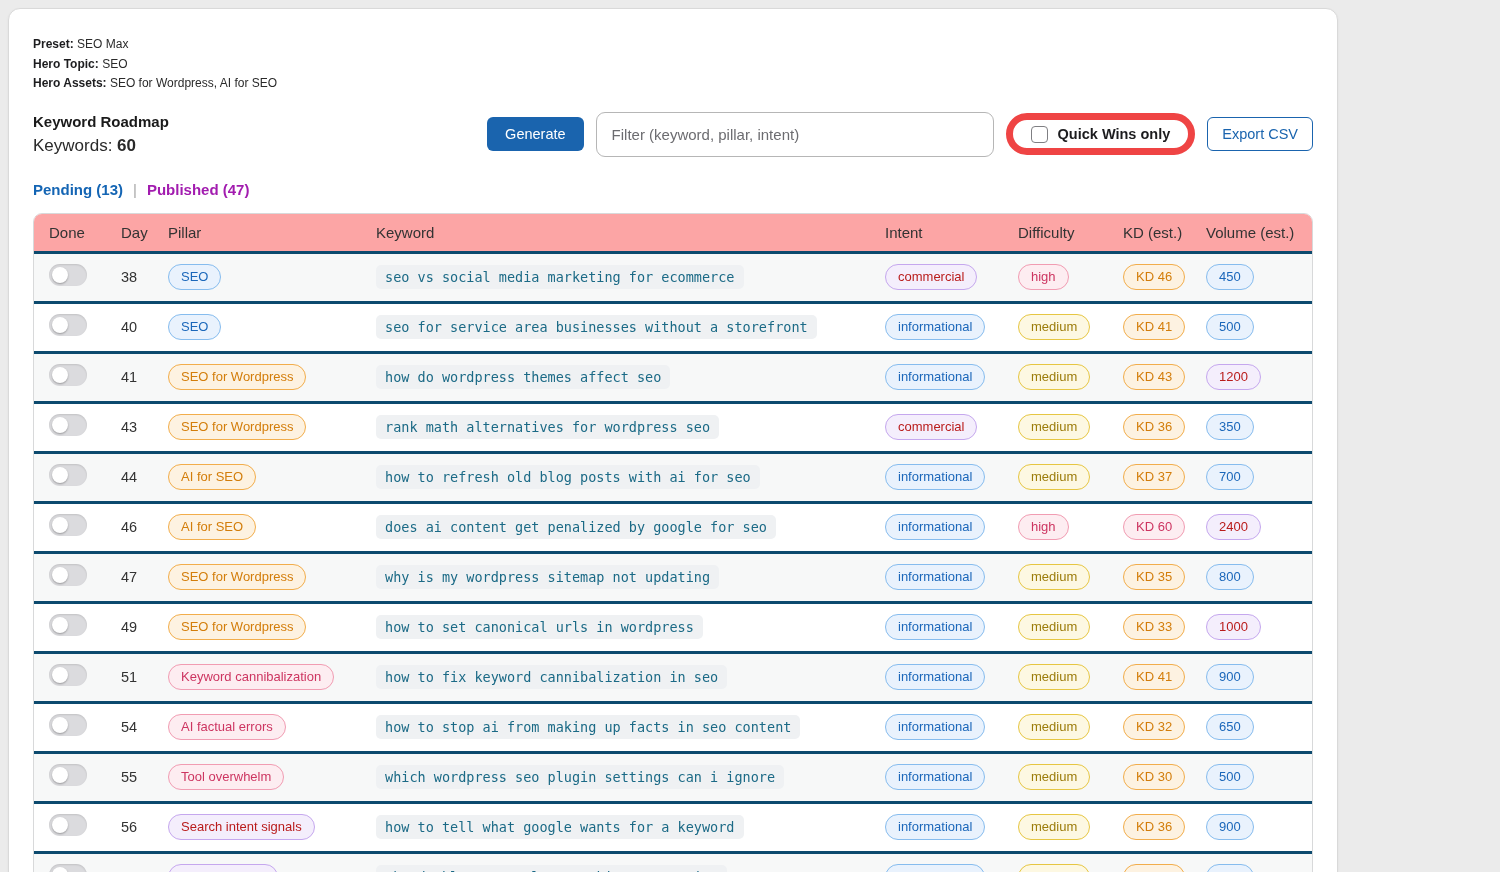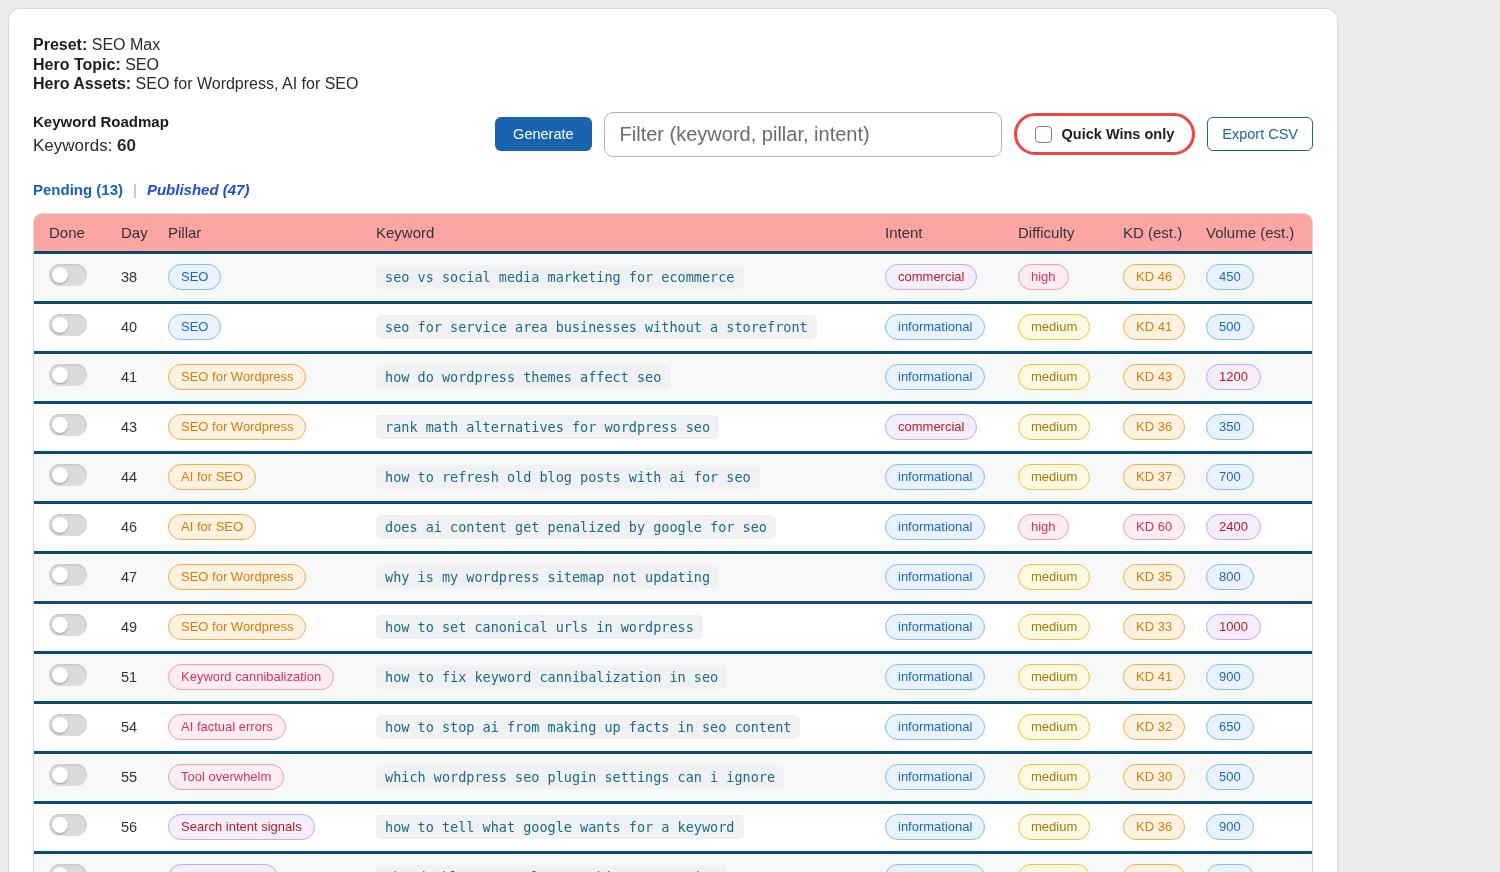--- a/index.html
+++ b/index.html
@@ -20,7 +20,7 @@
     box-shadow:0 1px 3px rgba(0,0,0,.05);
     padding:26px 24px 0 24px;
   }
-  .meta { font-size:16px; color:#2a2a2a; line-height:19.5px; }
+  .meta { font-size:12px; color:#2a2a2a; line-height:19.5px; }
   .meta b { color:#1d1d1f; }
 
   .toolbar { display:flex; align-items:center; gap:12px; margin-top:18px; }

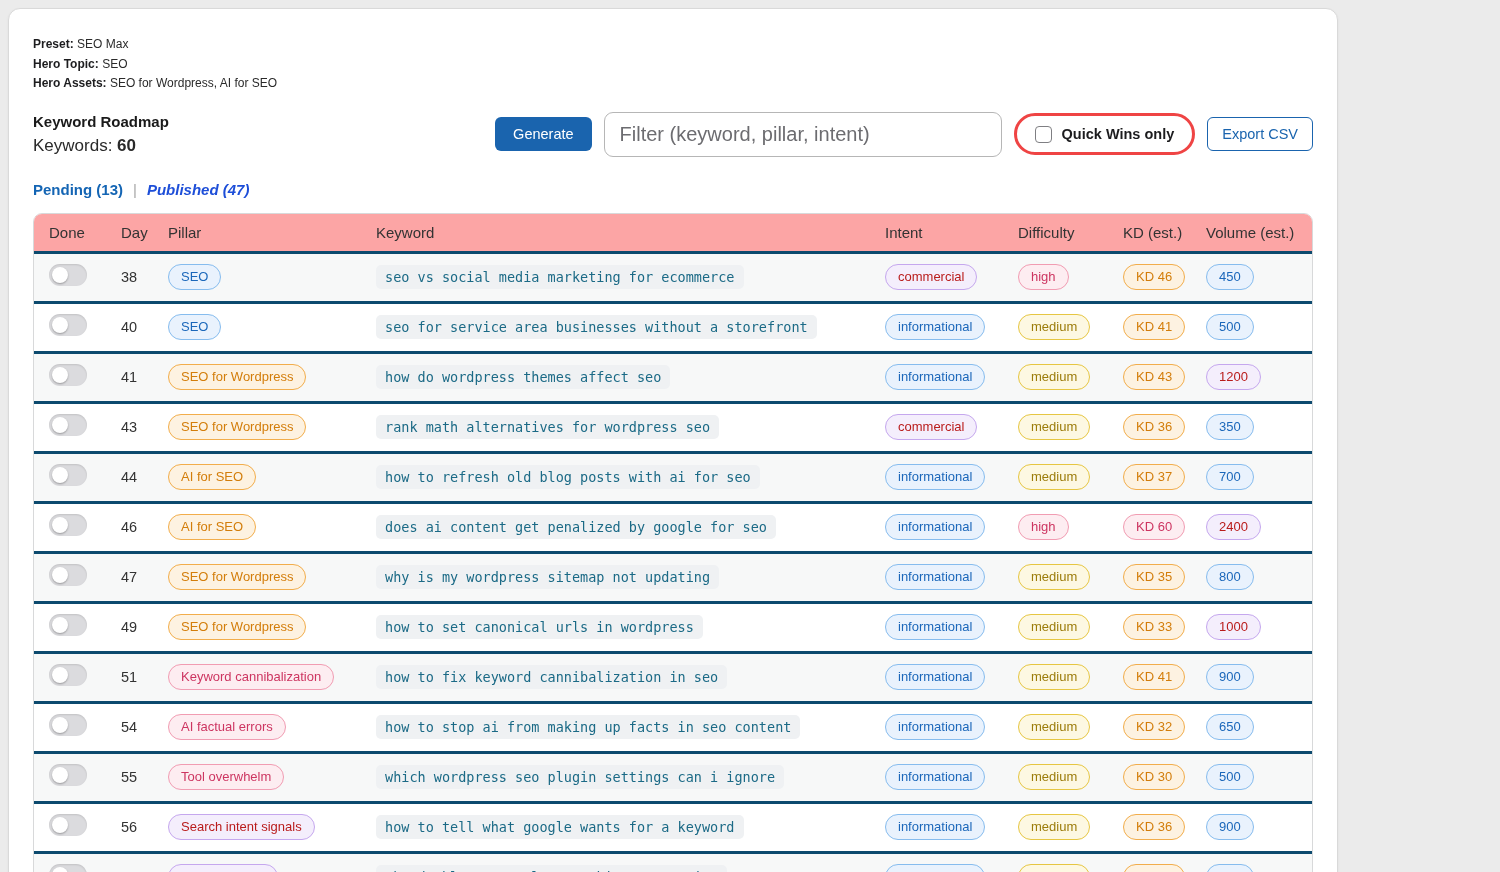--- a/index.html
+++ b/index.html
@@ -34,7 +34,7 @@
   }
   .filter-input {
     width:398px; height:45px; border:1px solid #b6b6b6; border-radius:9px;
-    padding:0 15px; font-size:20px; font-family:inherit; color:#333; background:#fff; outline:none;
+    padding:0 15px; font-size:15px; font-family:inherit; color:#333; background:#fff; outline:none;
   }
   .filter-input::placeholder { color:#6c6c70; }
   .quick-wins {

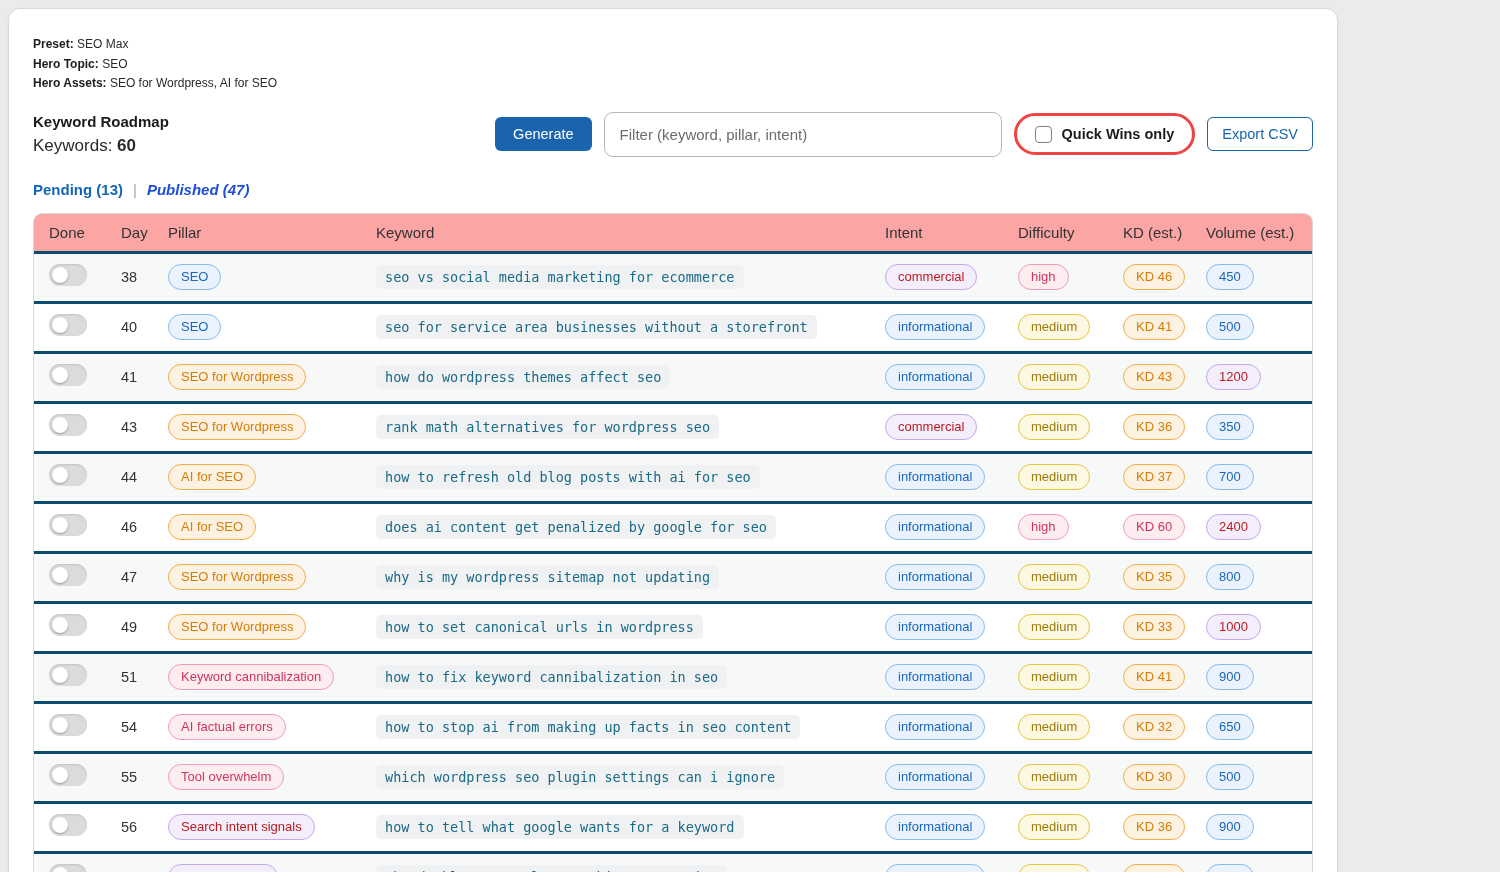--- a/index.html
+++ b/index.html
@@ -39,7 +39,7 @@
   .filter-input::placeholder { color:#6c6c70; }
   .quick-wins {
     display:flex; align-items:center; gap:10px; height:42px; padding:0 18px;
-    border:3px solid #ef4444; border-radius:22px; background:#fff;
+    border:7px solid #ef4444; border-radius:22px; background:#fff;
     font-size:14.5px; font-weight:bold; color:#1c1c1e; cursor:pointer; white-space:nowrap;
   }
   .checkbox { width:17px; height:17px; border:1.6px solid #7f7f83; border-radius:4px; background:#fff; flex:none; }

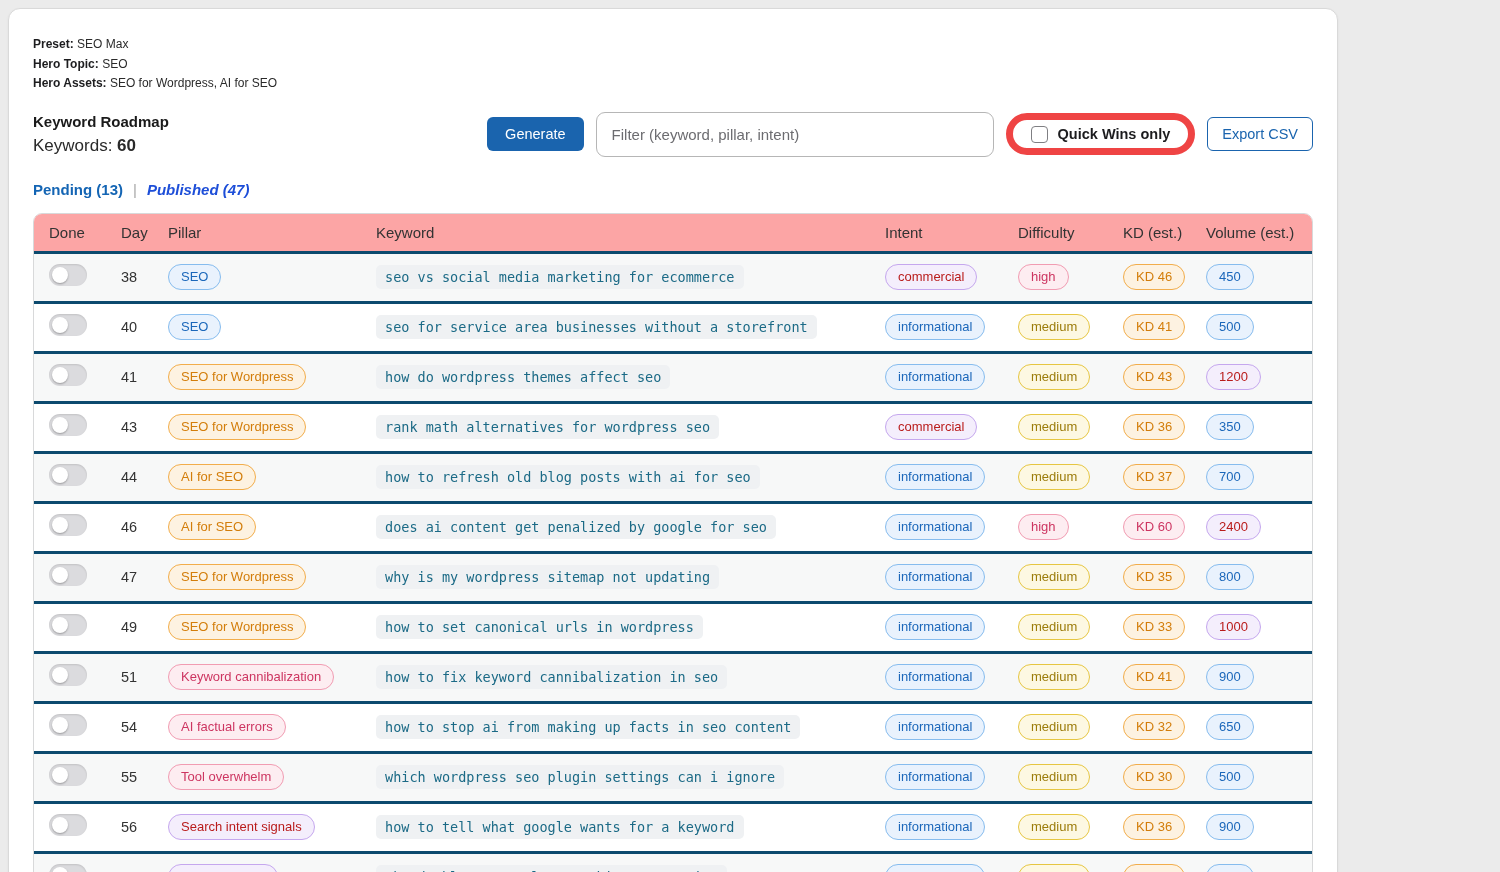--- a/index.html
+++ b/index.html
@@ -51,7 +51,7 @@
   .tabs { display:flex; align-items:center; gap:10px; margin-top:24px; font-size:15px; font-weight:bold; }
   .tab-pending { color:#1465b4; cursor:pointer; }
   .tab-sep { color:#a8a8a8; font-weight:normal; }
-  .tab-published { color:#1d4ed8; cursor:pointer;font-style:italic; }
+  .tab-published { color:#a21caf; cursor:pointer; }
 
   .table {
     margin-top:15px; border:1px solid #d8d9da; border-radius:9px;

